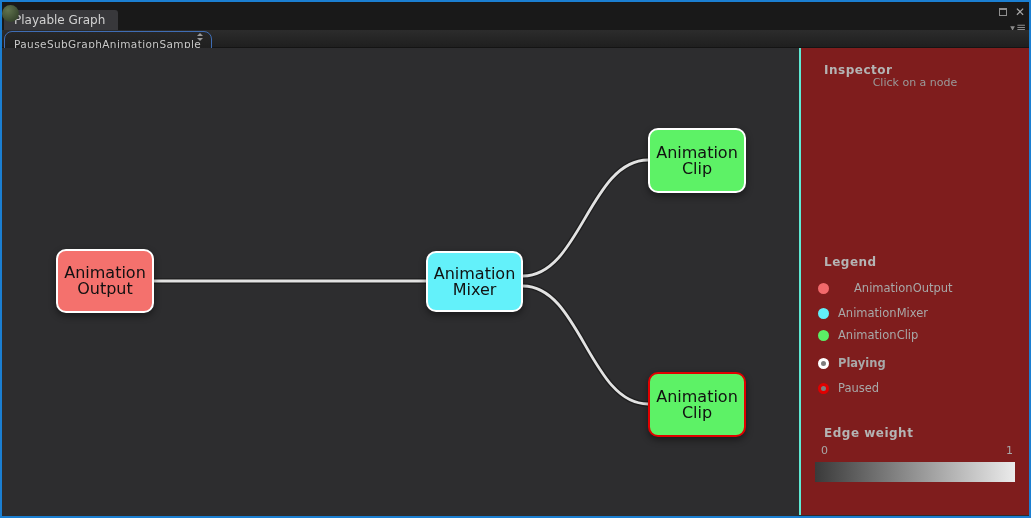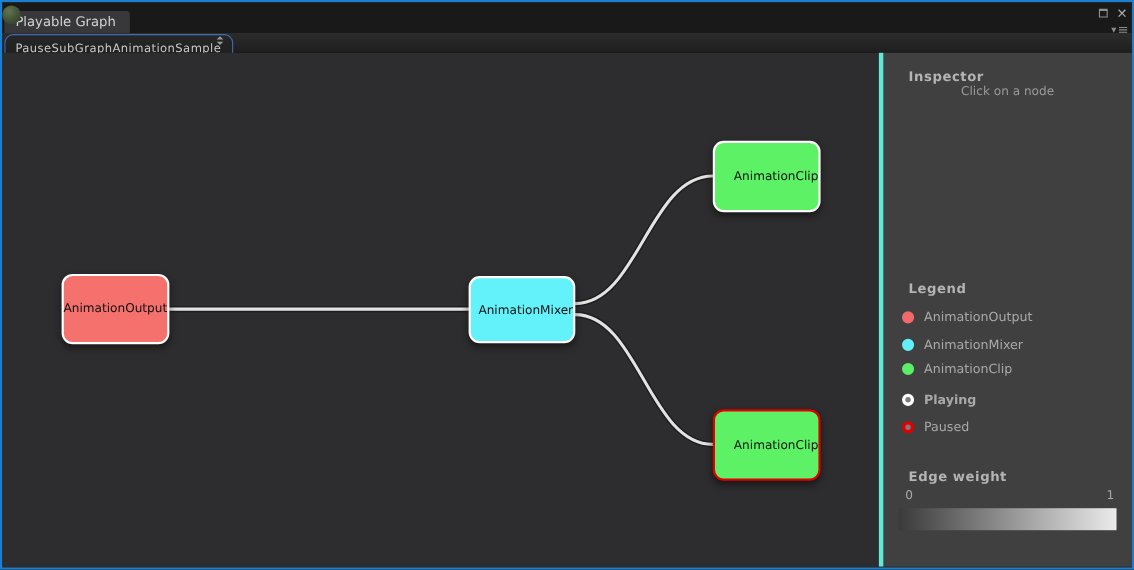--- a/index.html
+++ b/index.html
@@ -138,8 +138,8 @@
   .inspector-panel {
     position: relative;
     flex: 1;
-    background: #404040;
-    border-left: 4px solid #5eead4;
+    background: #7f1d1d;
+    border-left: 2px solid #5eead4;
   }
   .panel-header {
     position: absolute;

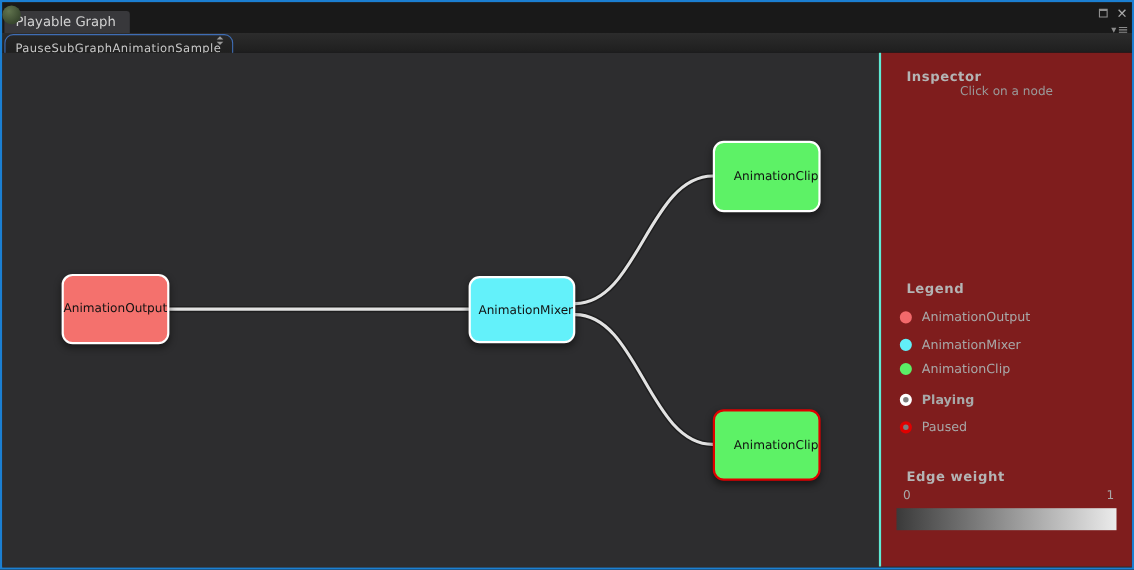--- a/index.html
+++ b/index.html
@@ -124,10 +124,10 @@
     position: absolute;
     border: 2.5px solid #fff;
     border-radius: 10px;
-    display: flex; flex-direction: row;
-    align-items: center; justify-content: flex-end;
+    display: flex; flex-direction: column;
+    align-items: center; justify-content: center;
     color: #111;
-    font-size: 11px;
+    font-size: 16px;
     line-height: 16px;
     text-align: center;
     box-shadow: 0 3px 7px rgba(0,0,0,0.45);

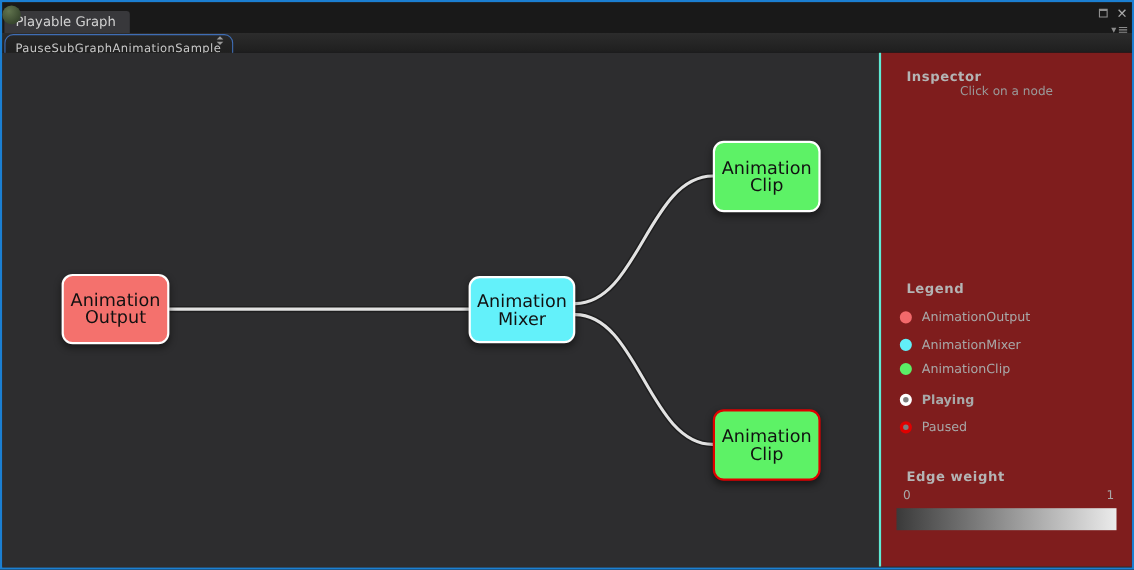--- a/index.html
+++ b/index.html
@@ -263,7 +263,7 @@
 
       <div class="panel-header" style="top:207px;">Legend</div>
 
-      <div class="legend-item" style="top:231px;">
+      <div class="legend-item" style="top:231px;gap:16px;">
         <span class="legend-swatch" style="background: rgb(242, 105, 107); border-color: rgb(242, 105, 107);"></span>
         <span class="legend-label">AnimationOutput</span>
       </div>

